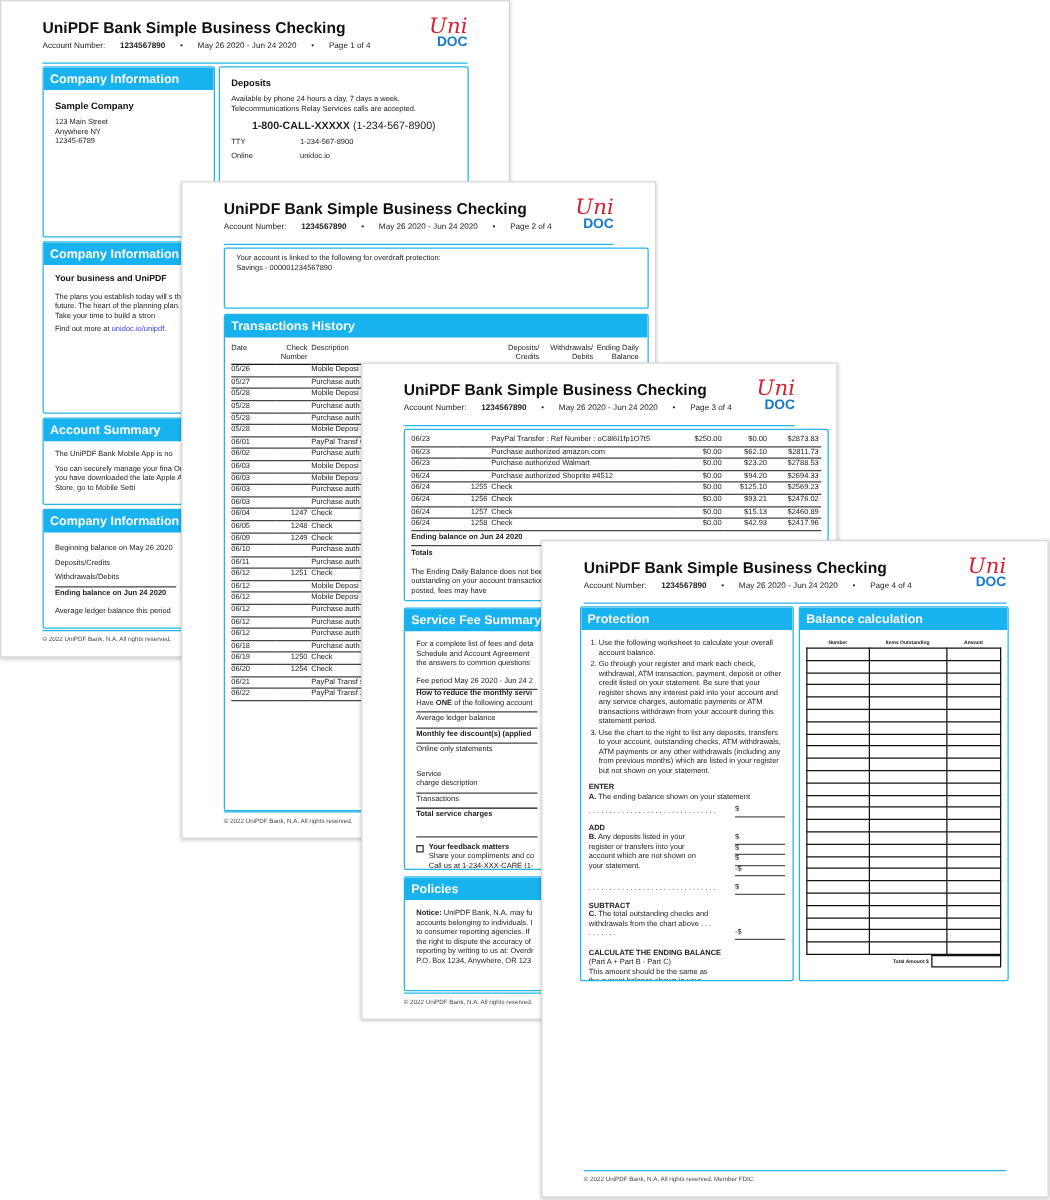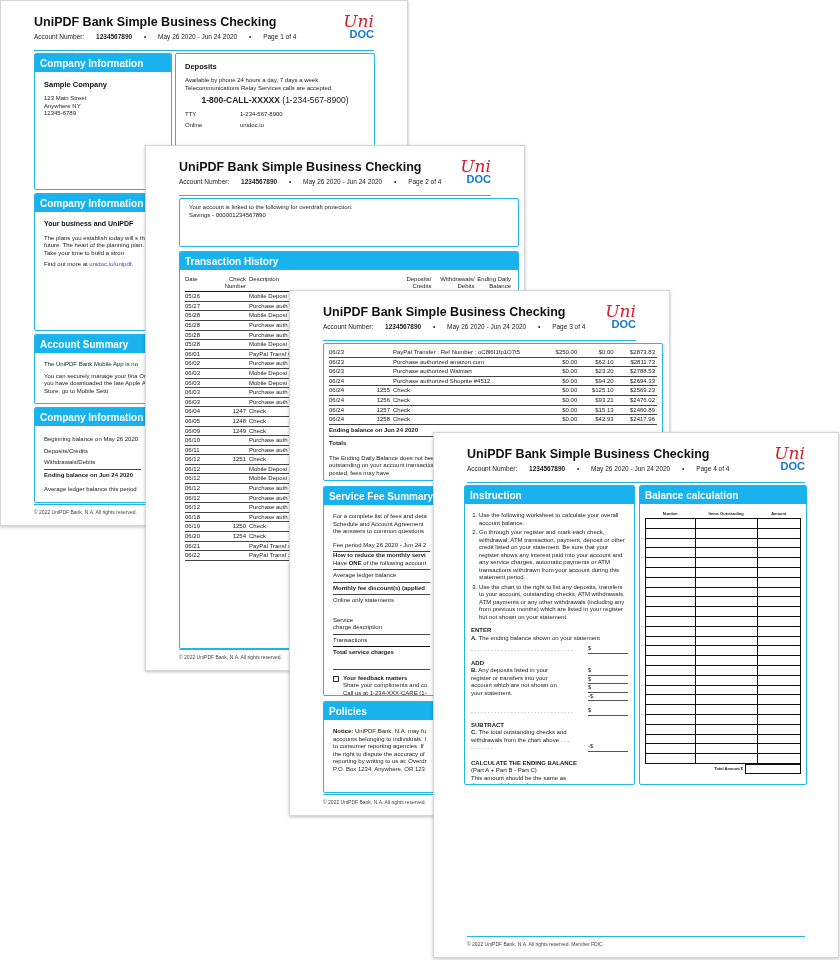--- a/index.html
+++ b/index.html
@@ -163,7 +163,7 @@
   </div>
 
   <div class="box" style="left:33px; top:105px; width:340px; height:398px;">
-    <div class="bh">Transaction History</div>
+    <div class="bh">Transactions History</div>
     <div class="bb" style="padding:6px 5px 0 5px;">
       <table class="tx" id="tx2">
         <thead>

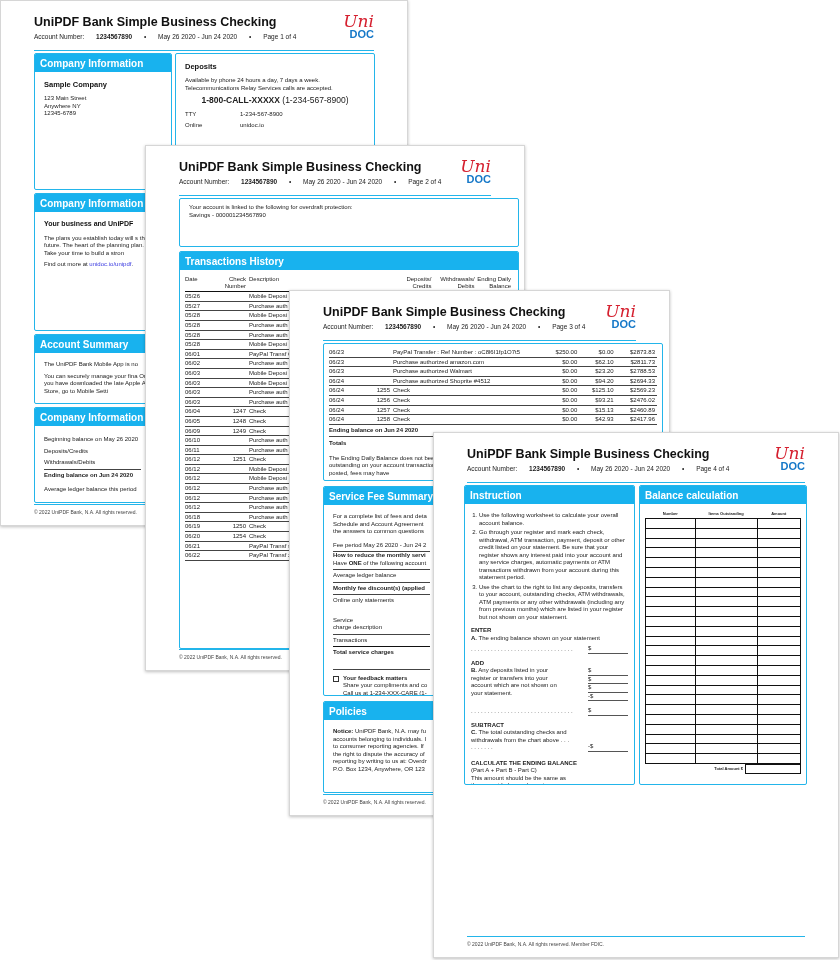--- a/index.html
+++ b/index.html
@@ -555,7 +555,7 @@
   </div>
 
   <div class="box" style="left:30px; top:52px; width:171px; height:300px;">
-    <div class="bh">Instruction</div>
+    <div class="bh">Protection</div>
     <div class="bb instr" style="padding:8px 6px;">
       <ol>
         <li>Use the following worksheet to calculate your overall account balance.</li>

